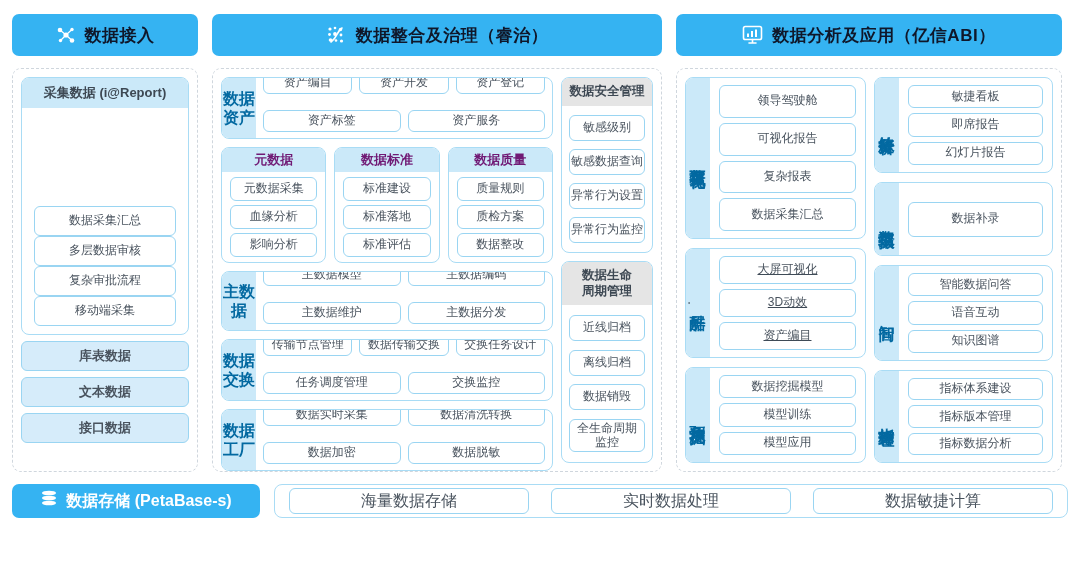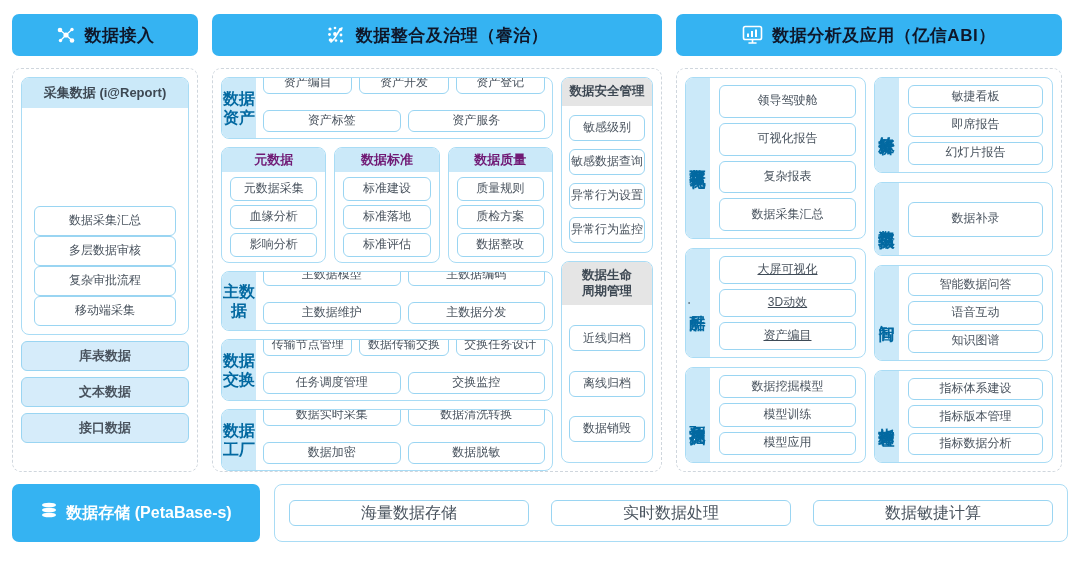--- a/index.html
+++ b/index.html
@@ -344,6 +344,8 @@
             <div class="pill">近线归档</div>
             <div class="pill">离线归档</div>
             <div class="pill">数据销毁</div>
+            <div class="pill" style="white-space:pre-line;">全生命周期
+监控</div>
           </div>
         </div>
       </div>

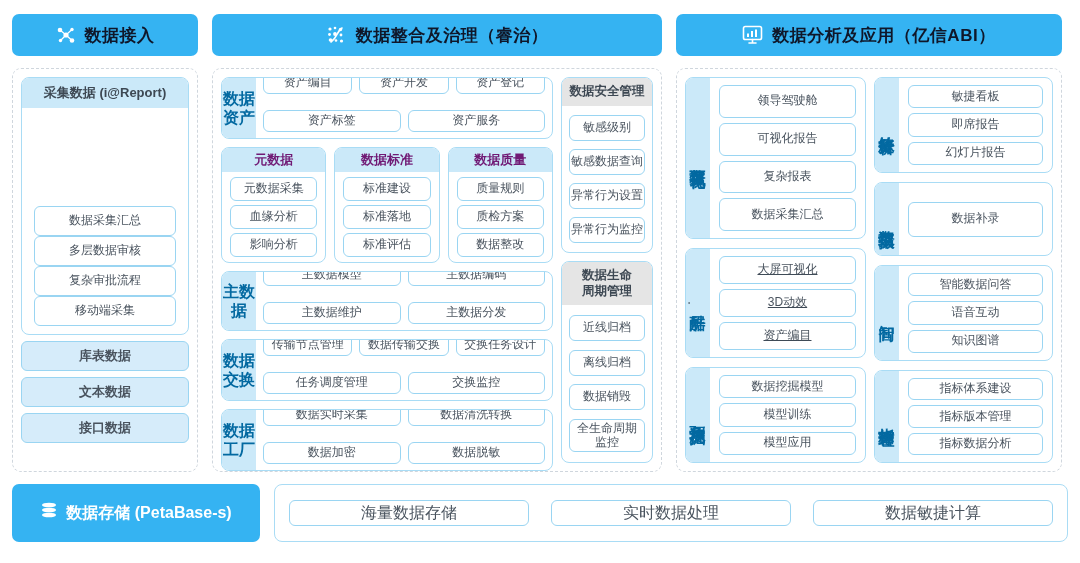--- a/index.html
+++ b/index.html
@@ -150,7 +150,7 @@
   .vblk-body .pill { height: 35px; }
 
   
-  .bottom { display: flex; gap: 14px; margin-top: 12px; height: 58px; }
+  .bottom { display: flex; gap: 14px; margin-top: 12px; height: 34px; }
   .bottom-hdr {
     width: 248px;
     background: #35b3f2;

